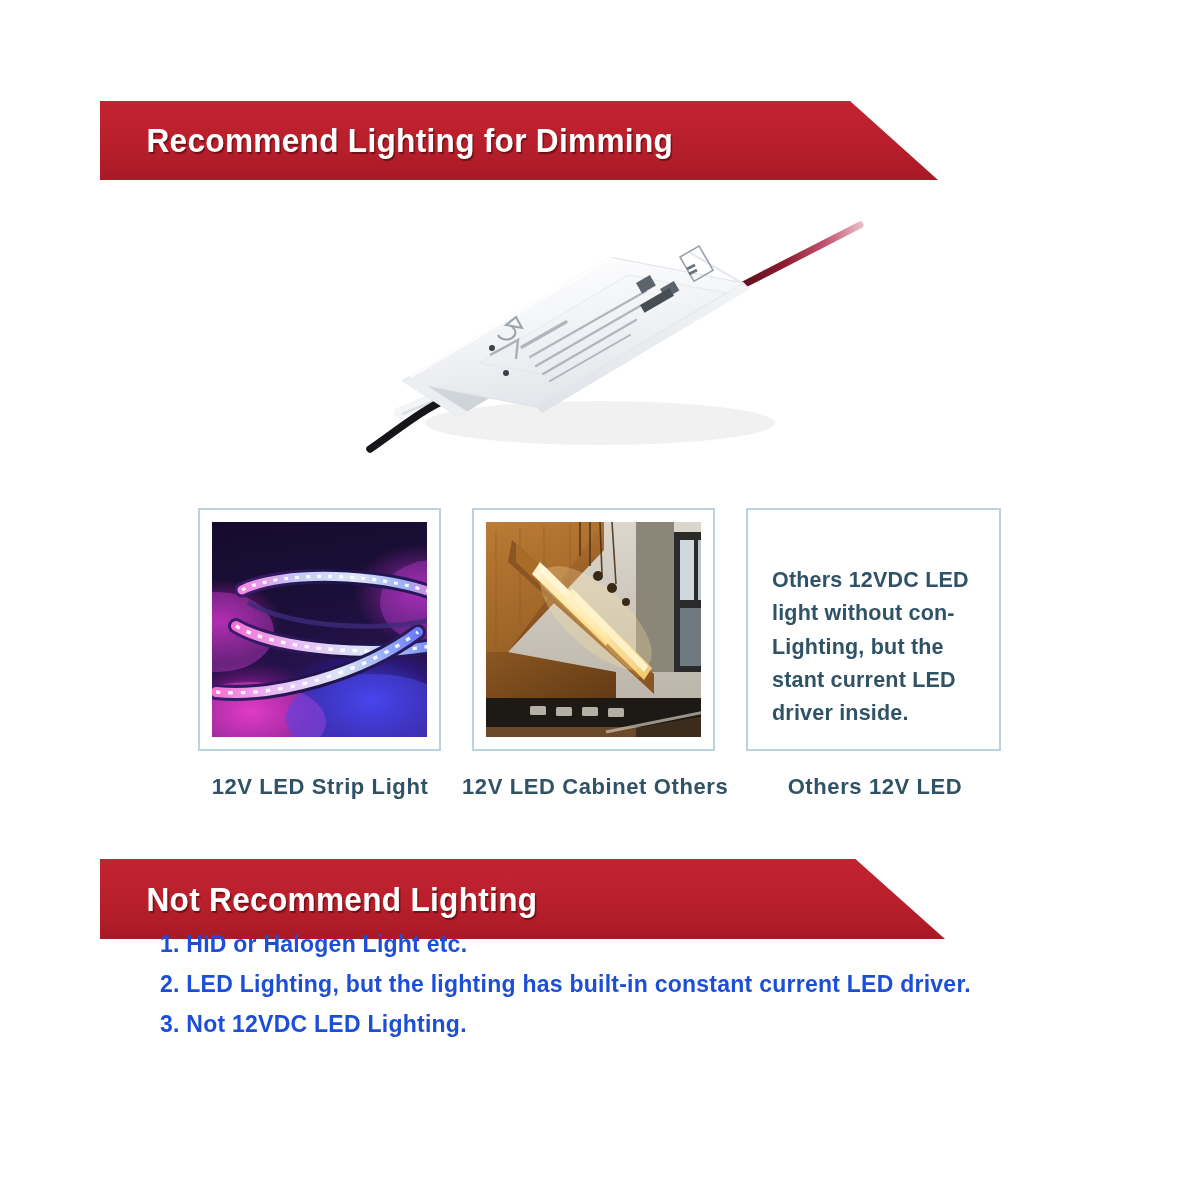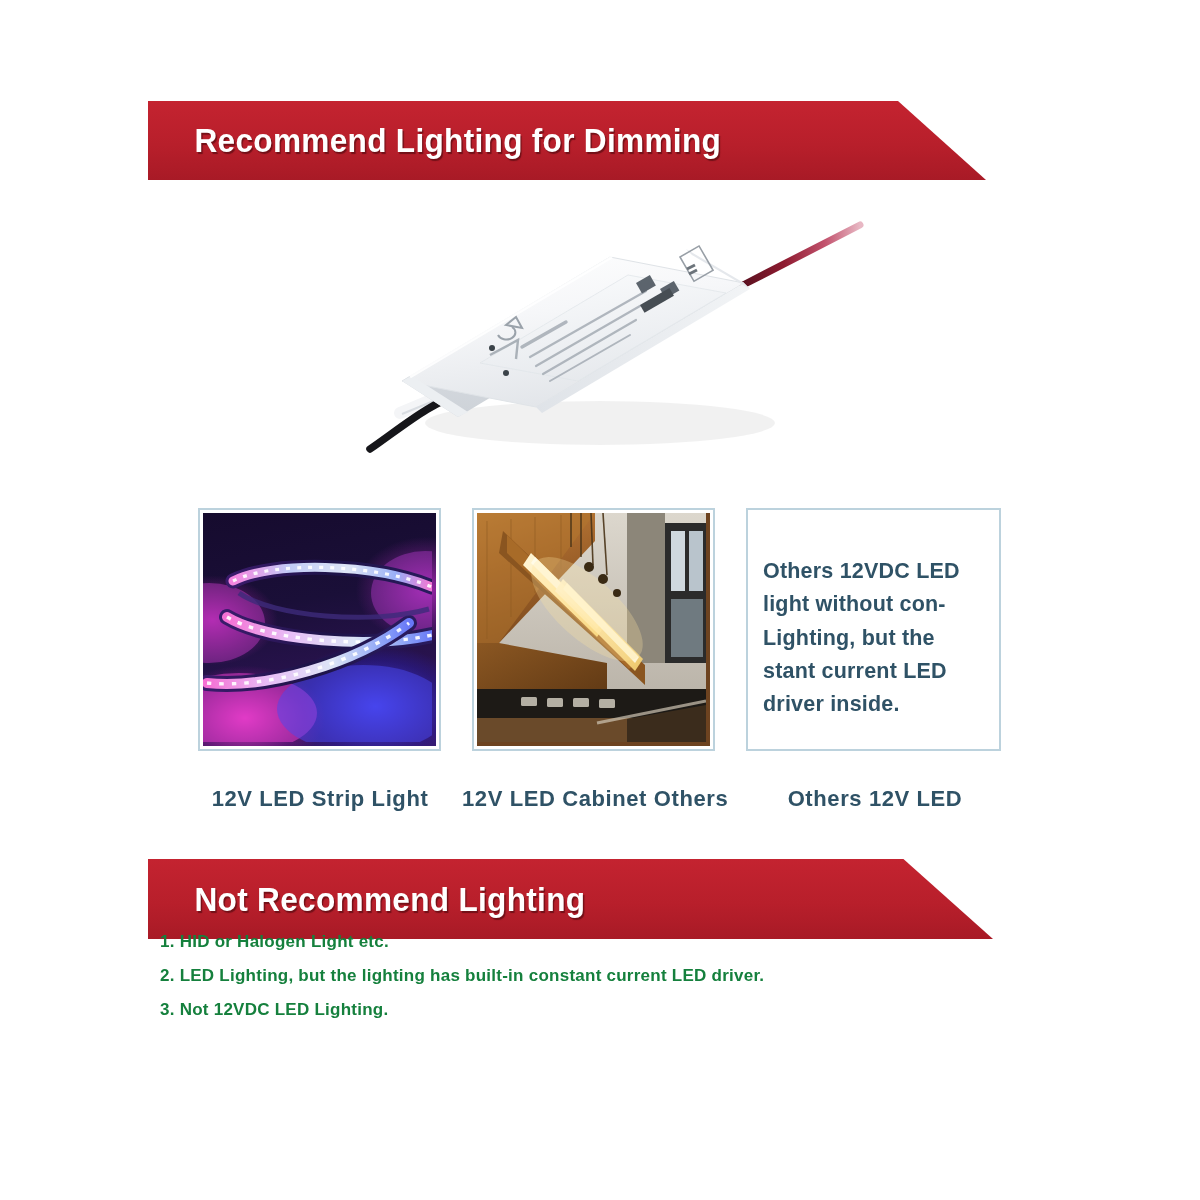--- a/index.html
+++ b/index.html
@@ -28,7 +28,6 @@
     background: linear-gradient(180deg, #c42330 0%, #b81f2b 55%, #a81a26 100%);
     display: flex;
     align-items: center;
-    margin-left: 48px;
   }
   .banner-1 {
     left: 100px;

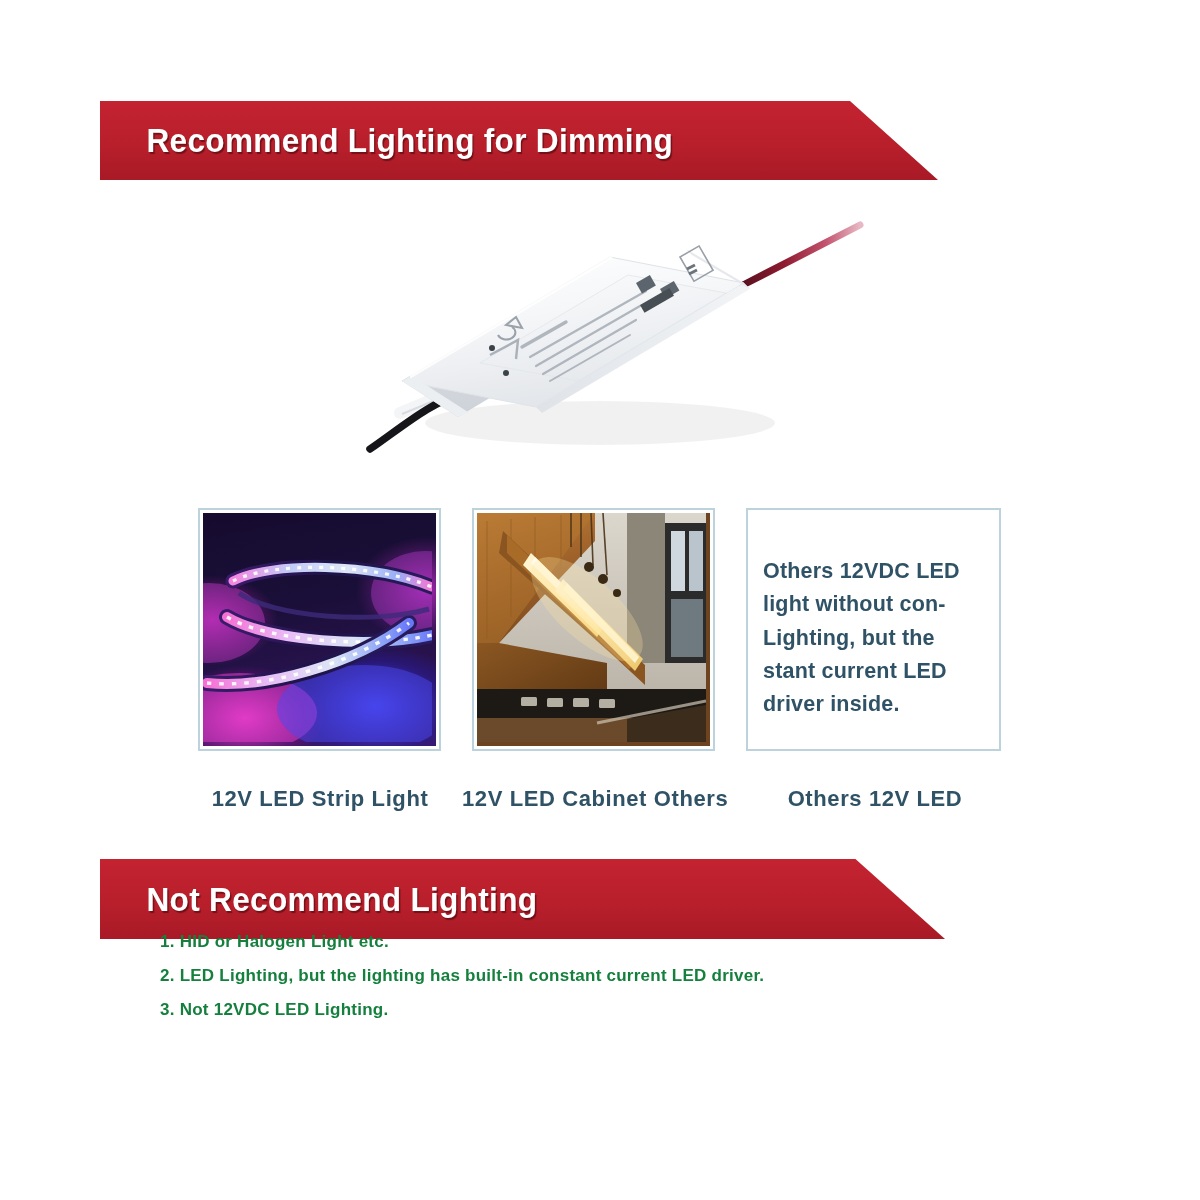--- a/index.html
+++ b/index.html
@@ -81,7 +81,7 @@
     box-sizing: border-box;
     border: 2px solid #bcd2dd;
     background: #ffffff;
-    padding: 3px;
+    padding: 12px;
   }
   .panel-1 { left: 0px; }
   .panel-2 { left: 274px; }

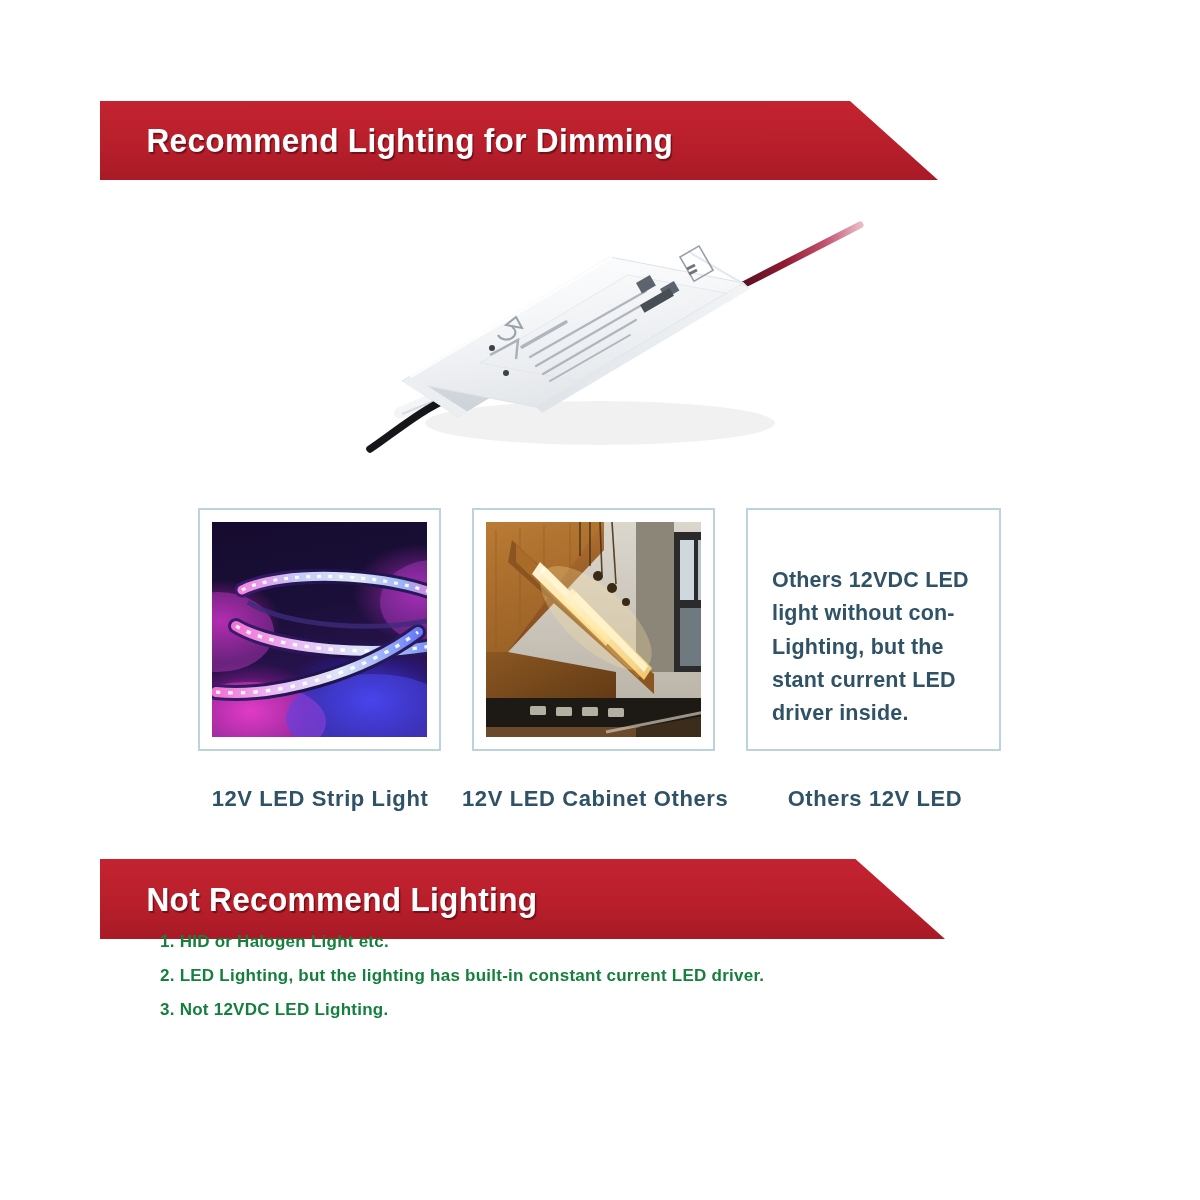--- a/index.html
+++ b/index.html
@@ -131,7 +131,7 @@
   }
   .caption {
     position: absolute;
-    top: 12px;
+    top: 0;
     text-align: center;
     color: #2f5266;
     font-size: 22px;

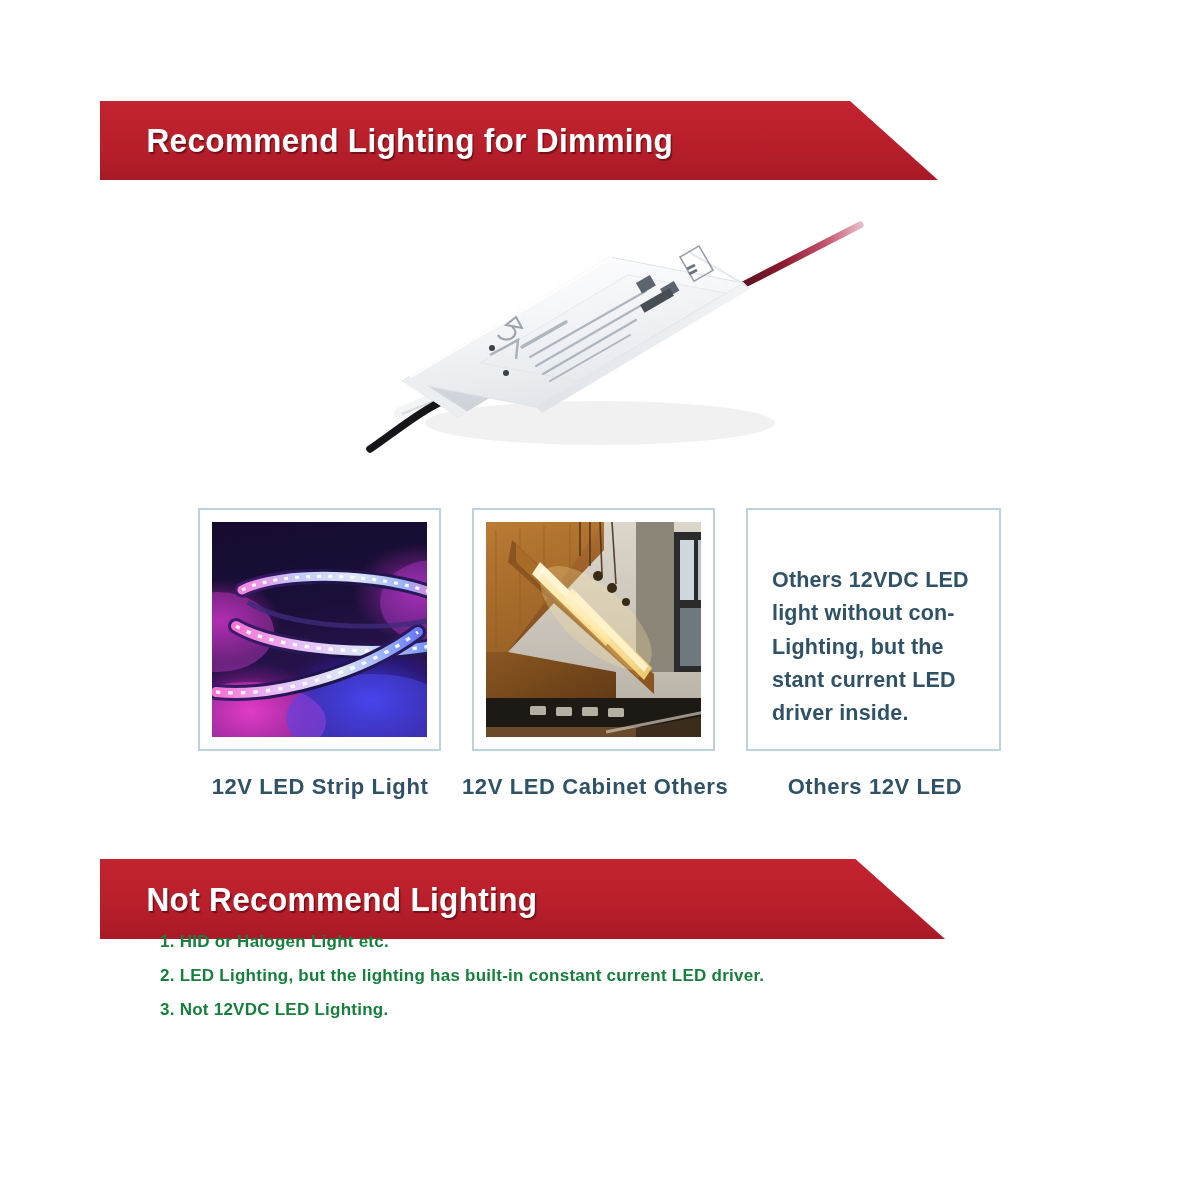--- a/index.html
+++ b/index.html
@@ -151,8 +151,8 @@
     width: 900px;
   }
   .notice-item {
-    color: #15803d;
-    font-size: 17px;
+    color: #1d4ed8;
+    font-size: 23px;
     font-weight: bold;
     letter-spacing: 0.25px;
     line-height: 1.0;

